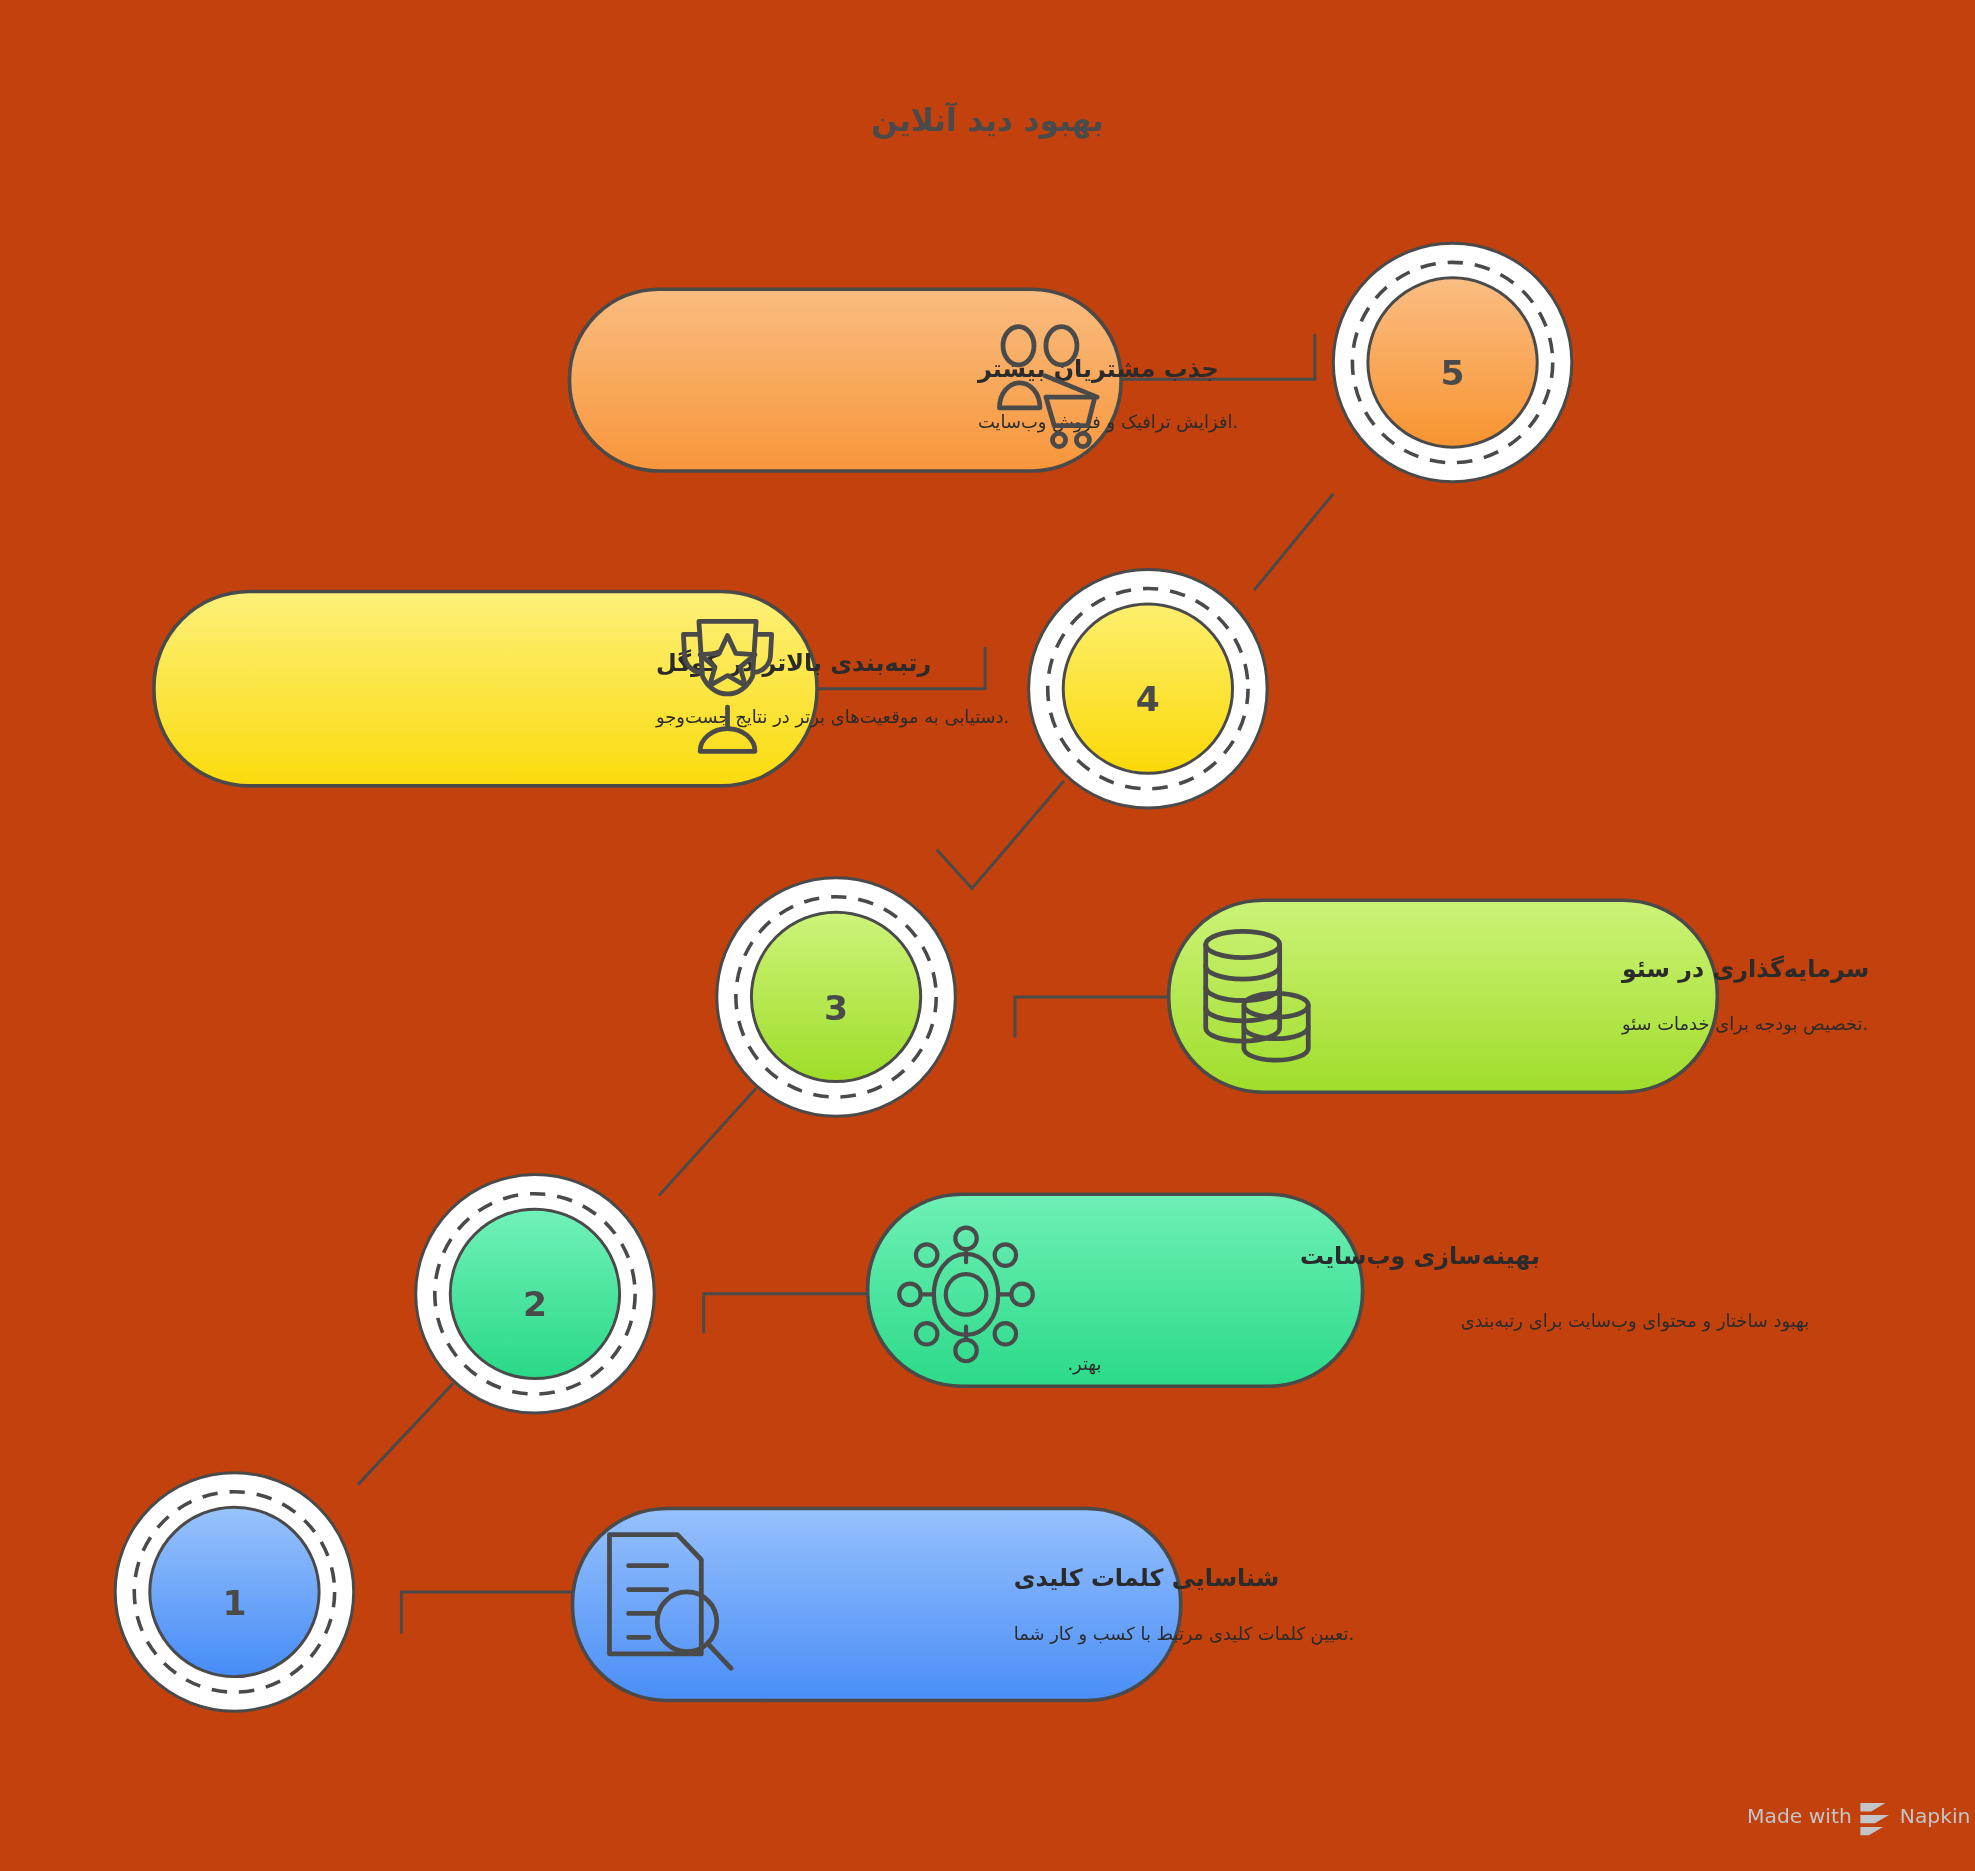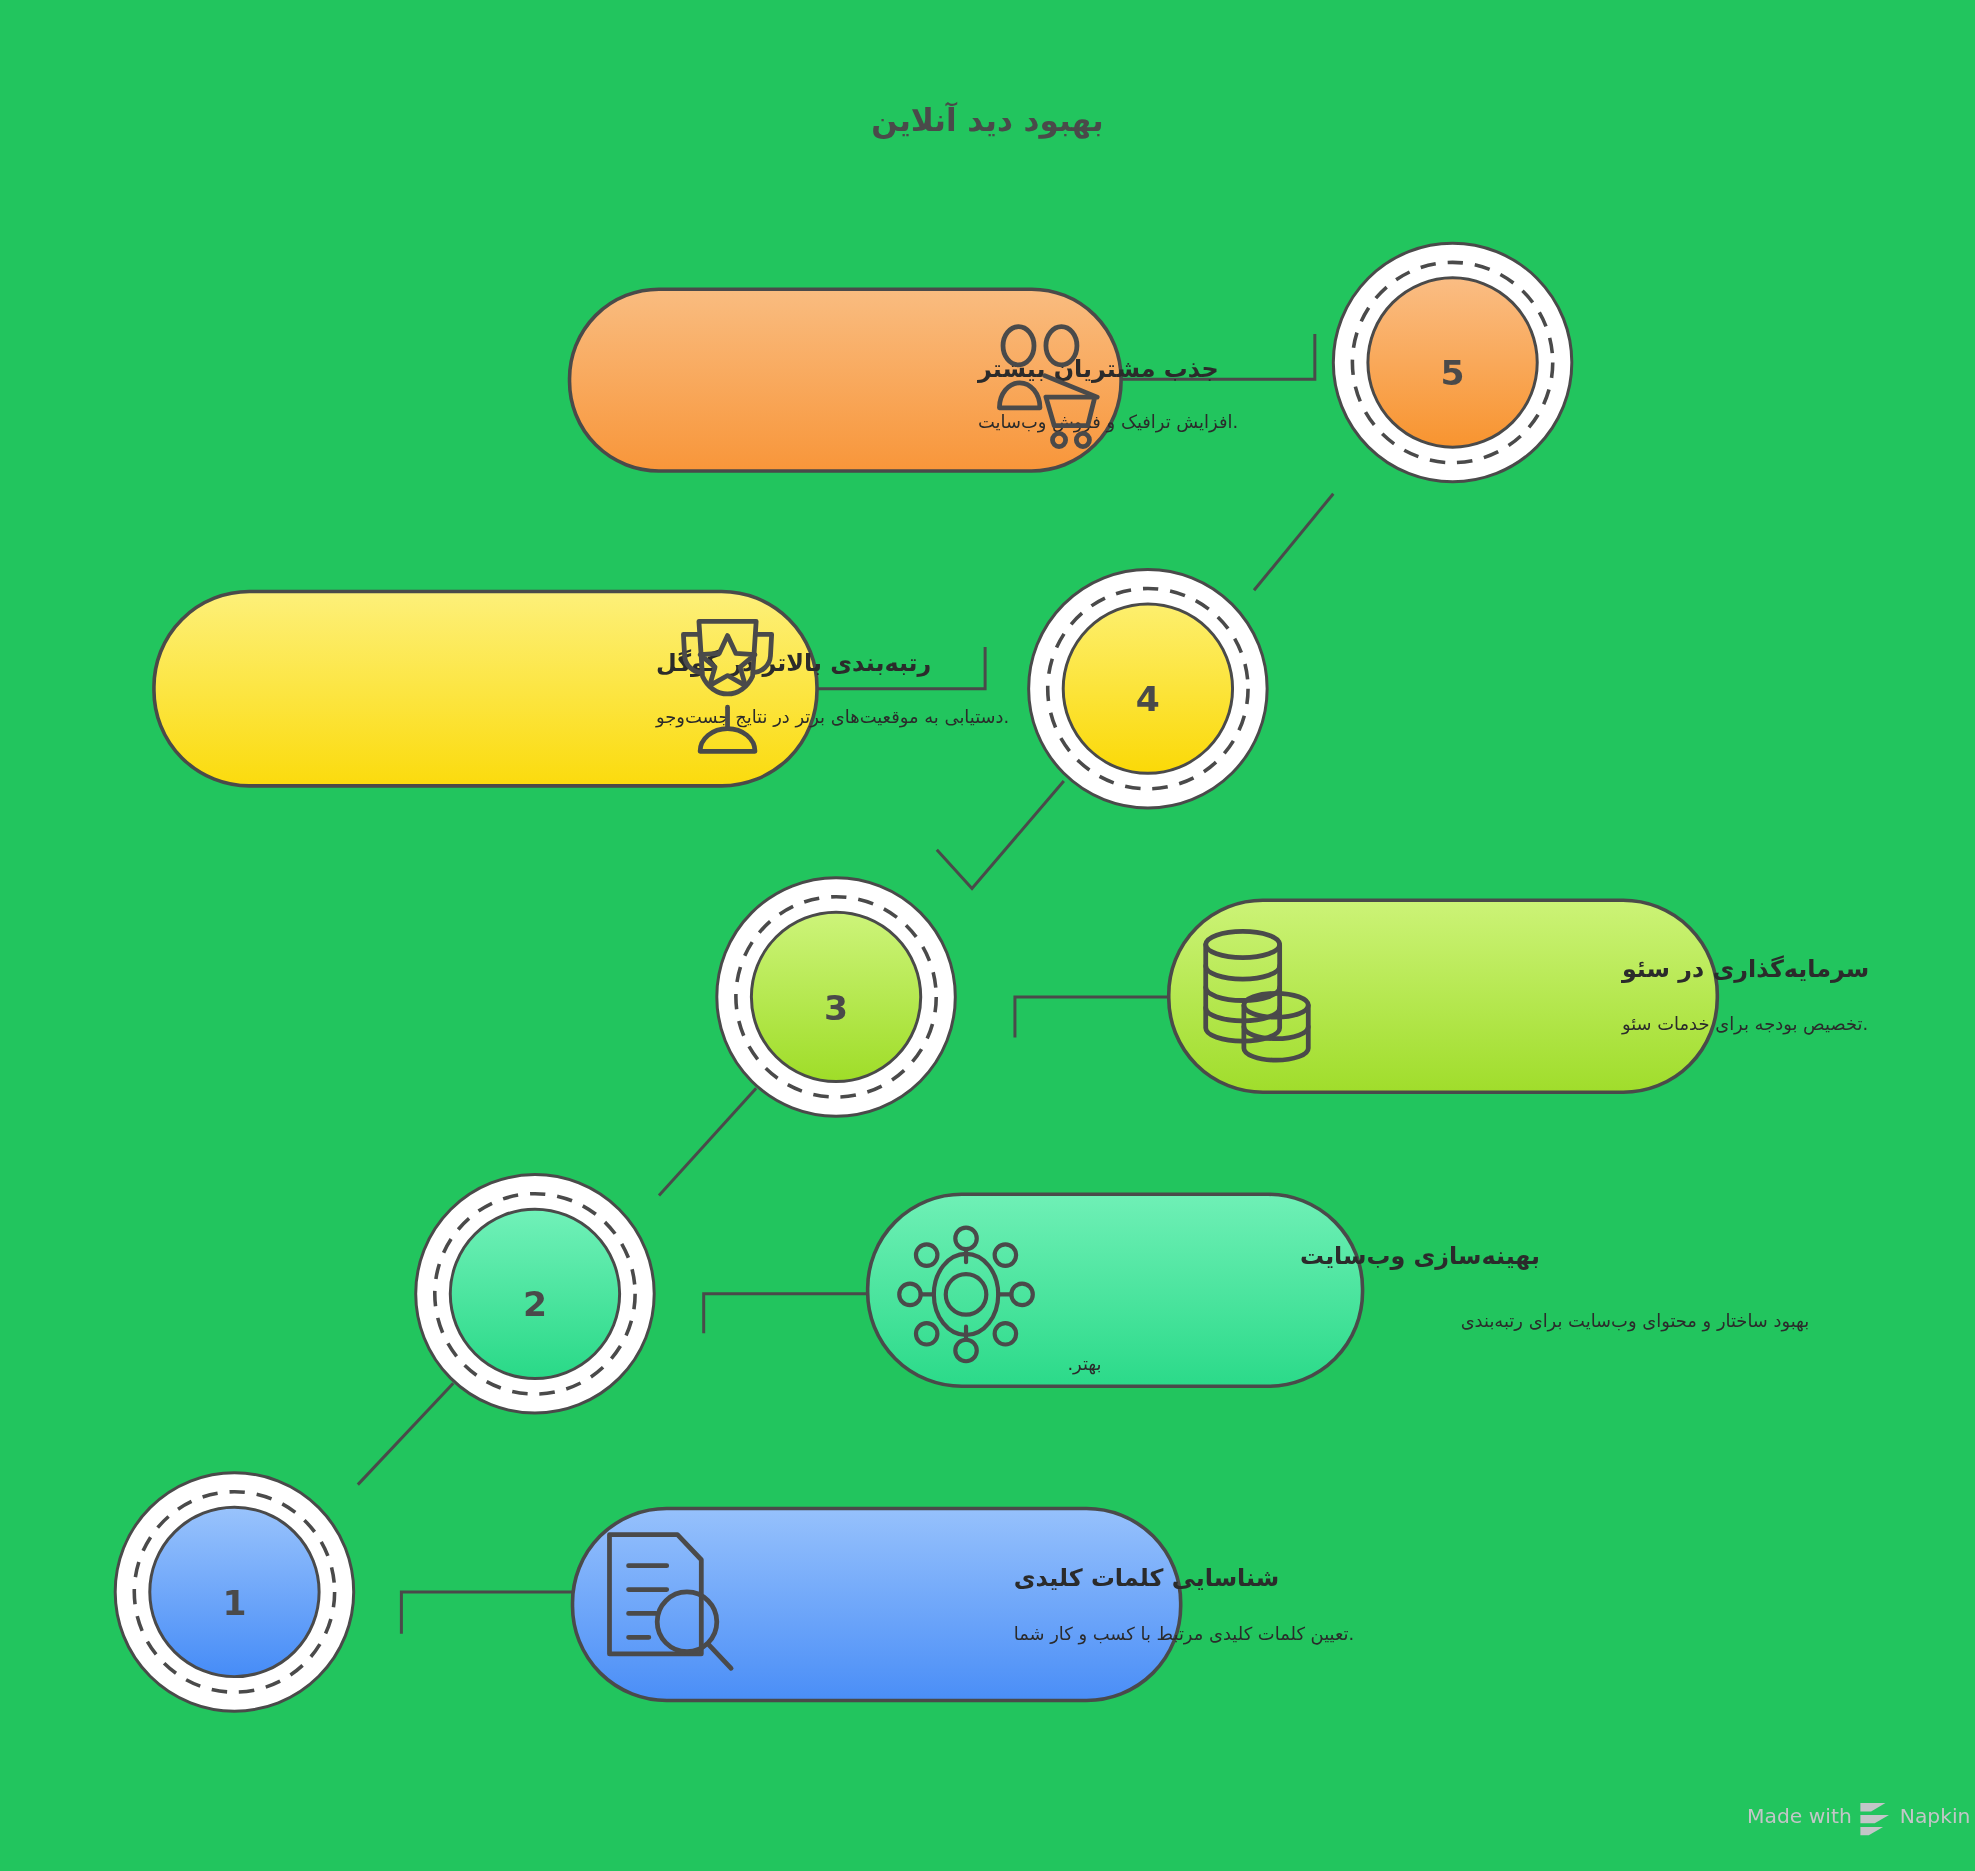--- a/index.html
+++ b/index.html
@@ -14,7 +14,7 @@
     position: relative;
     width: 1975px;
     height: 1871px;
-    background: #22c55e;
+    background: #c2410c;
     overflow: hidden;
   }
   #diagram {

